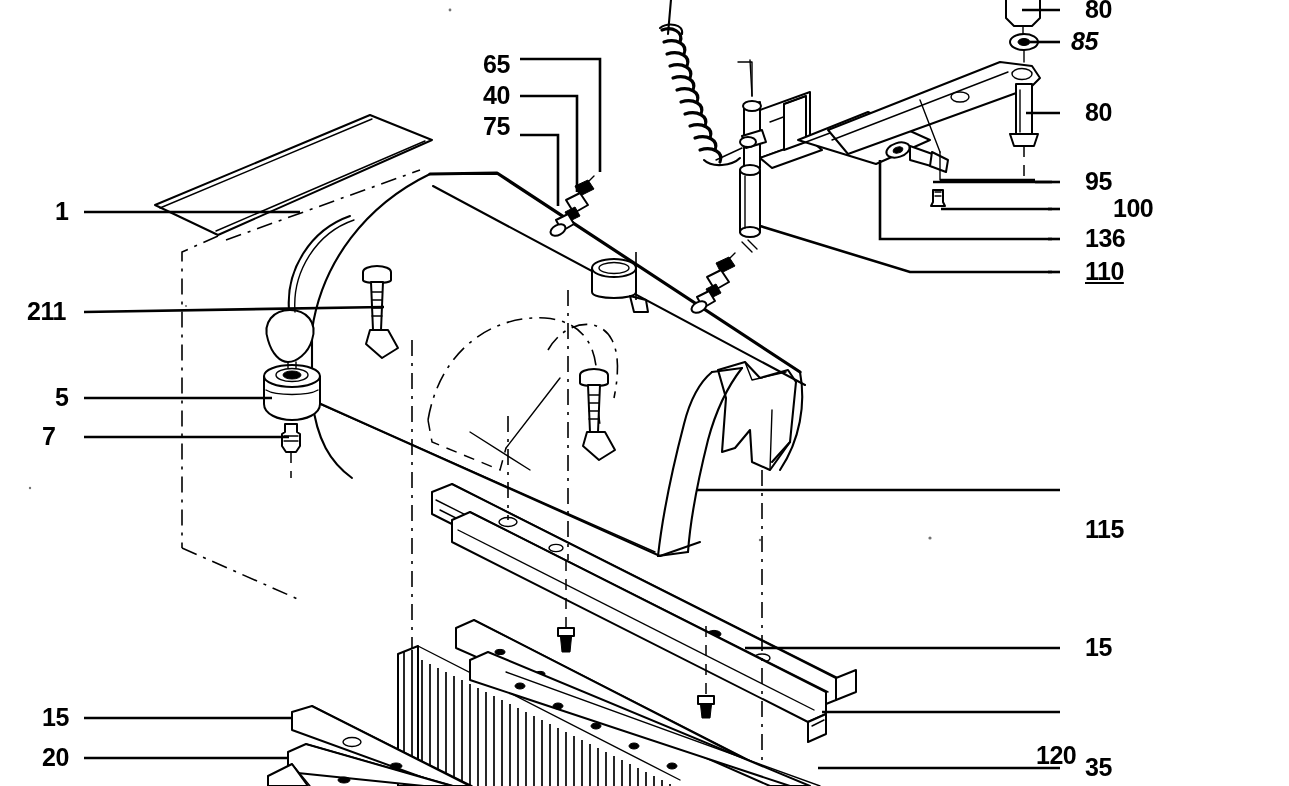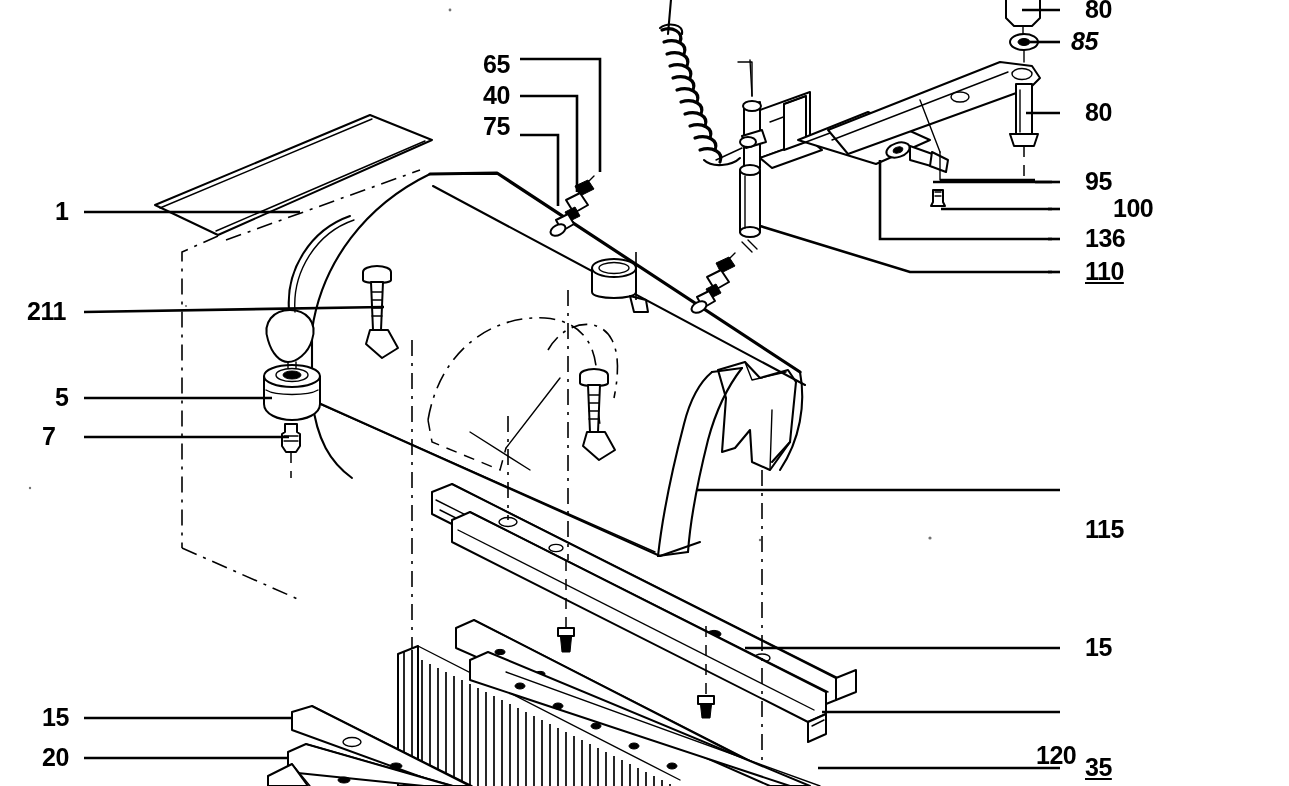--- a/index.html
+++ b/index.html
@@ -445,7 +445,7 @@
     <span class="callout-label right-side" style="left:1085px; top:477px;margin-top:40px;">115</span>
     <span class="callout-label right-side" style="left:1085px; top:635px;">15</span>
     <span class="callout-label right-side" style="left:1036px; top:699px;margin-top:44px;">120</span>
-    <span class="callout-label right-side" style="left:1085px; top:755px;text-decoration:underline;">35</span>
+    <span class="callout-label right-side" style="left:1085px; top:755px;">35</span>
 
   </div>
 </div>

